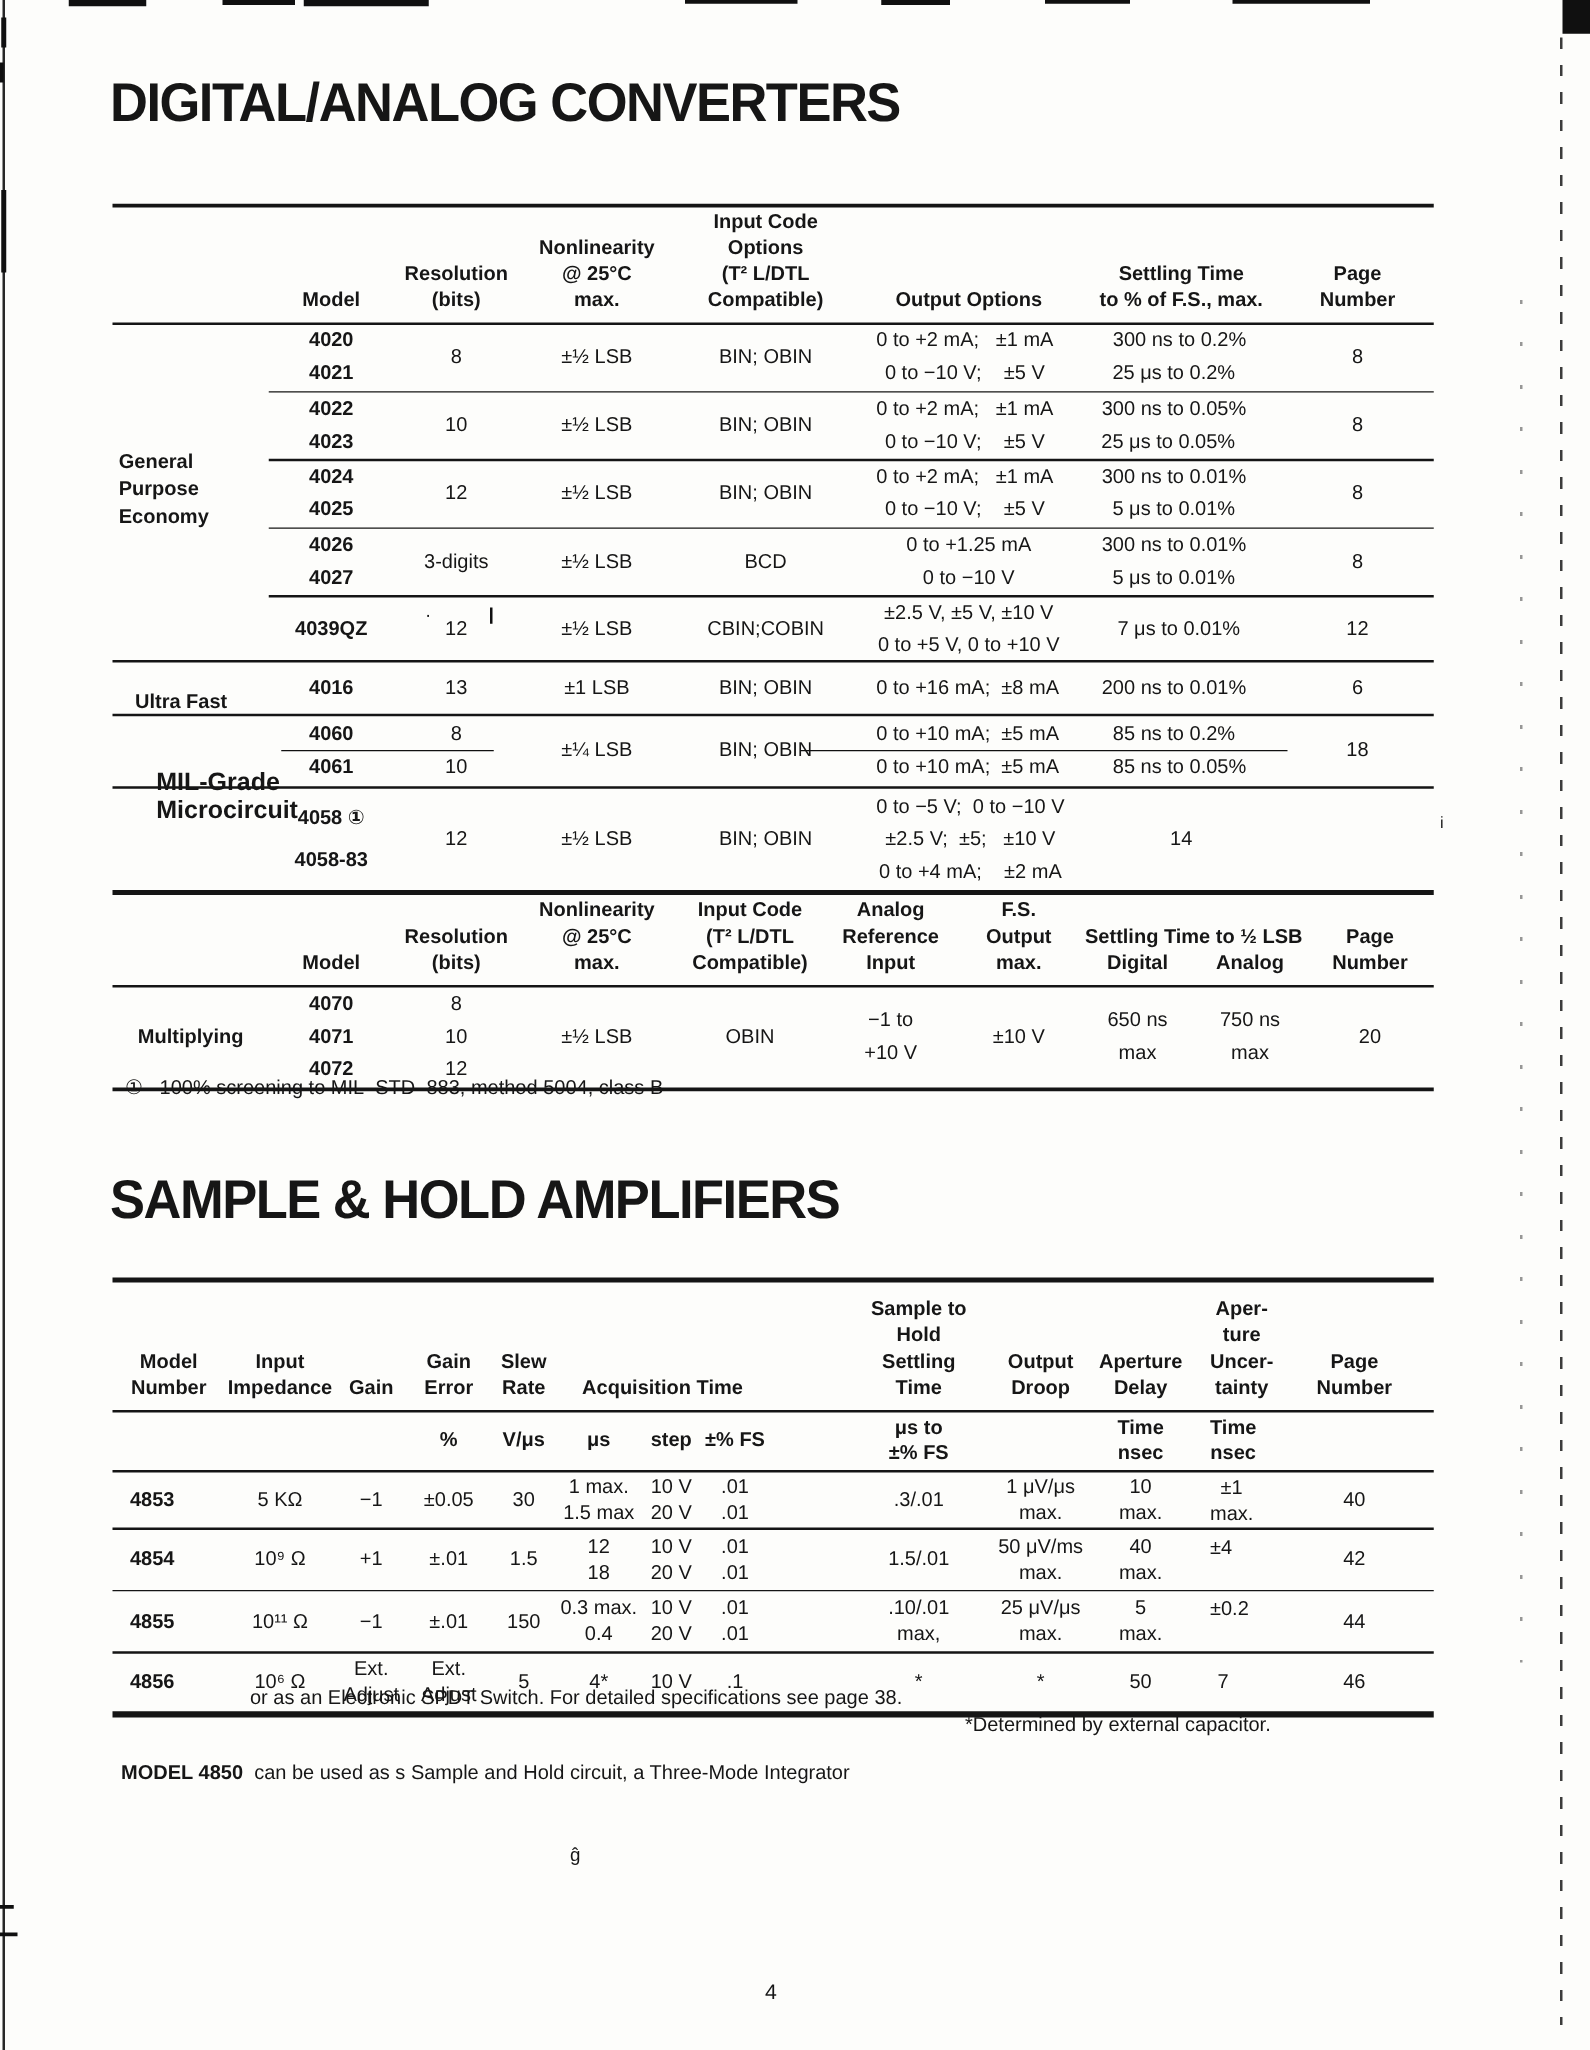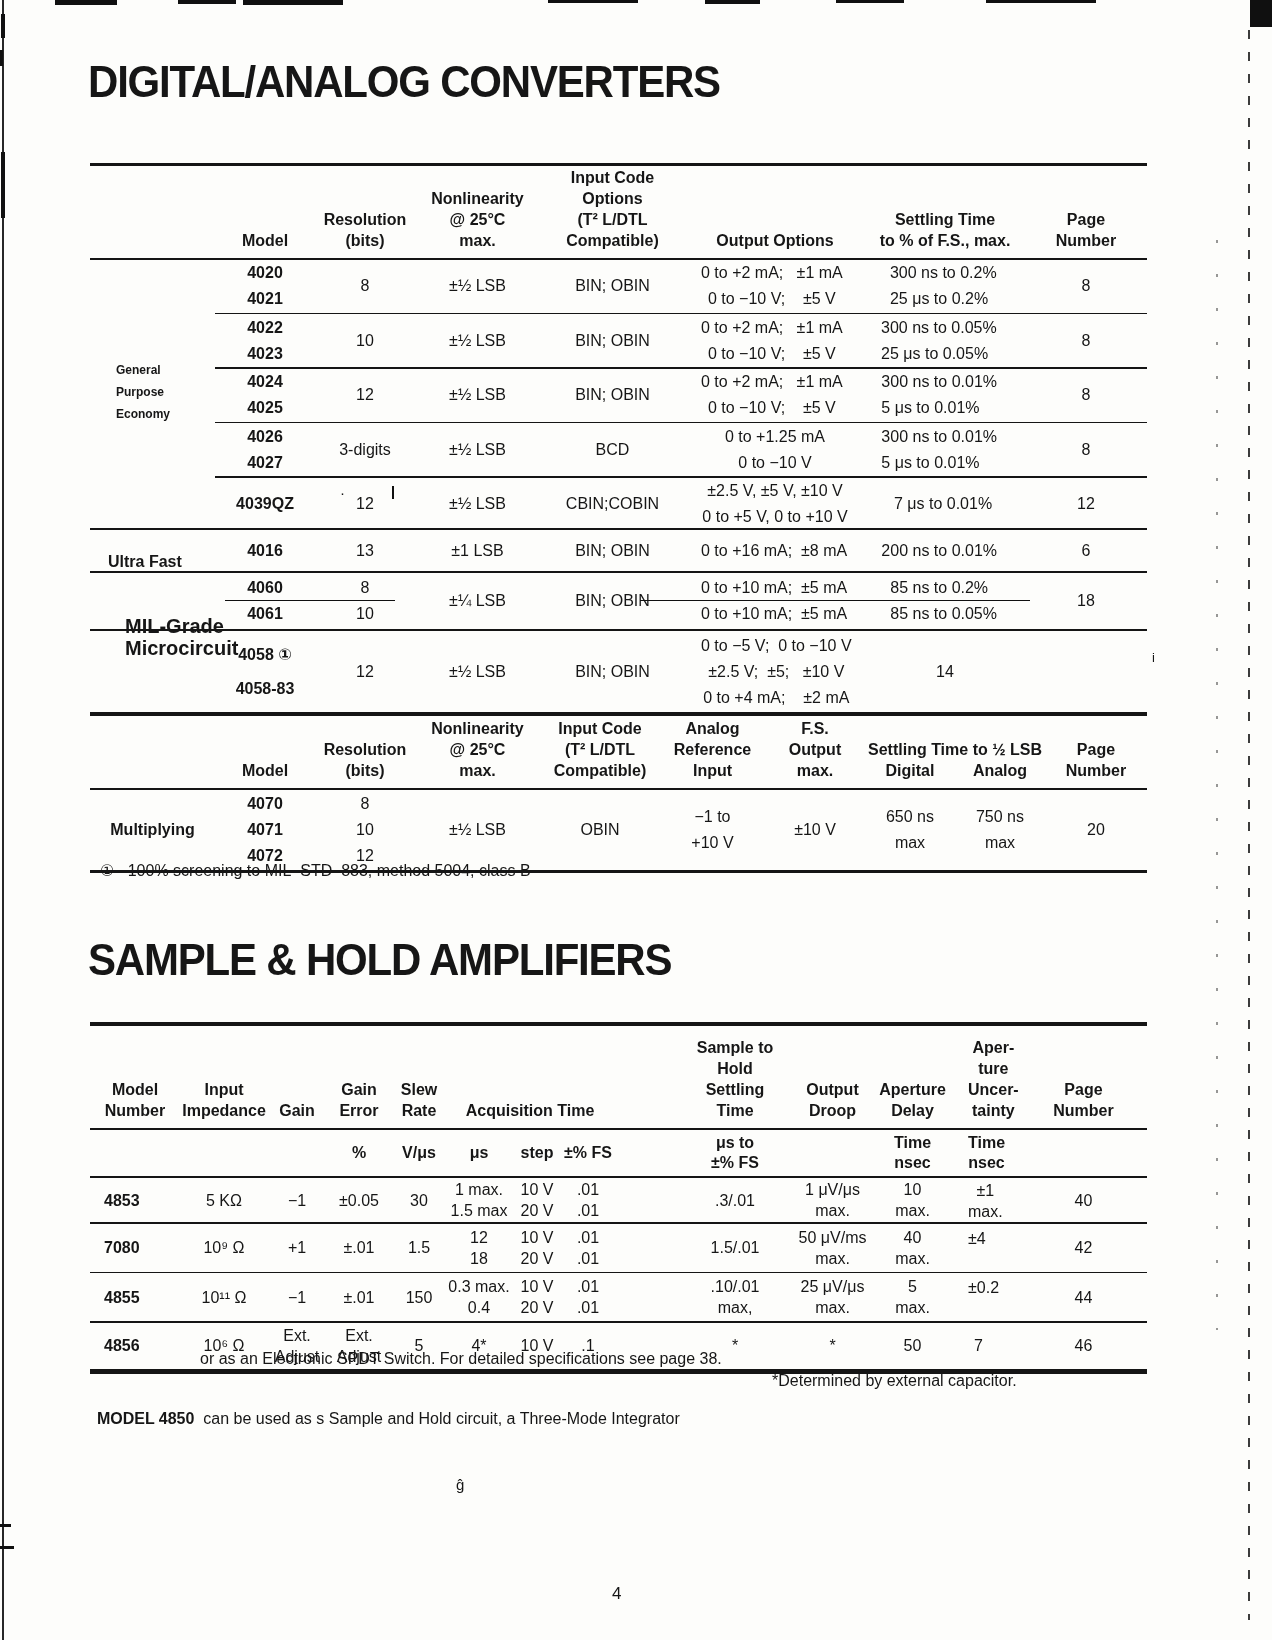--- a/index.html
+++ b/index.html
@@ -17,7 +17,7 @@
   .hd .c{justify-content:flex-end;padding-bottom:7px;font-weight:700;line-height:21px}
   .un .c{font-weight:700;line-height:20px}
   .lft{align-items:flex-start;text-align:center}
-  .rgt{align-items:flex-end;text-align:left}
+  .rgt{align-items:flex-end;text-align:right}
   .bld{font-weight:700}
   .rl{background:#151515;height:1.5px}
   .rl.i{margin-left:125px}

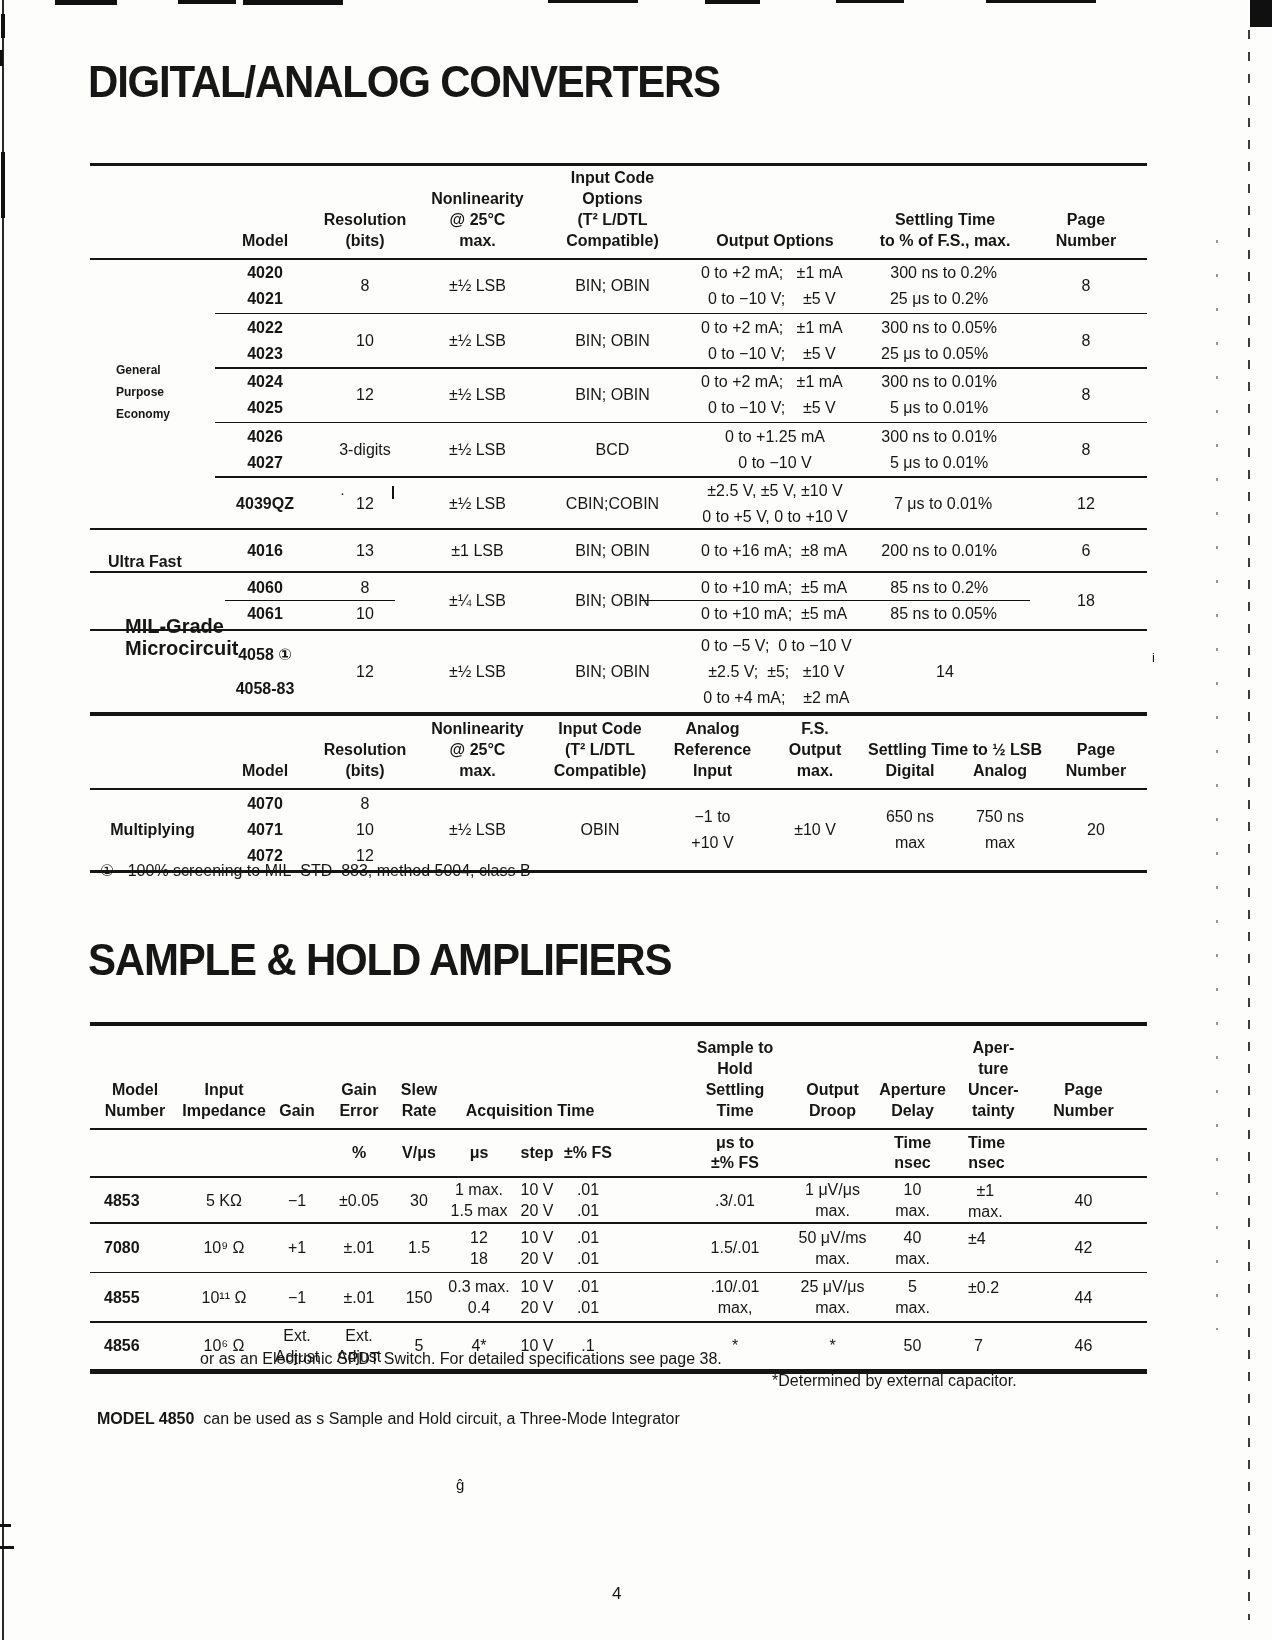--- a/index.html
+++ b/index.html
@@ -193,7 +193,7 @@
     <div class="c">14</div>
   </div>
 
-  <div class="abs bld" style="left:26px;top:196px;line-height:22px;font-size:12px;white-space:pre">General
+  <div class="abs bld" style="left:5px;top:196px;line-height:22px;font-size:16px;white-space:pre">General
 Purpose
 Economy</div>
   <div class="abs bld" style="left:18px;top:390px;font-size:16px">Ultra Fast</div>

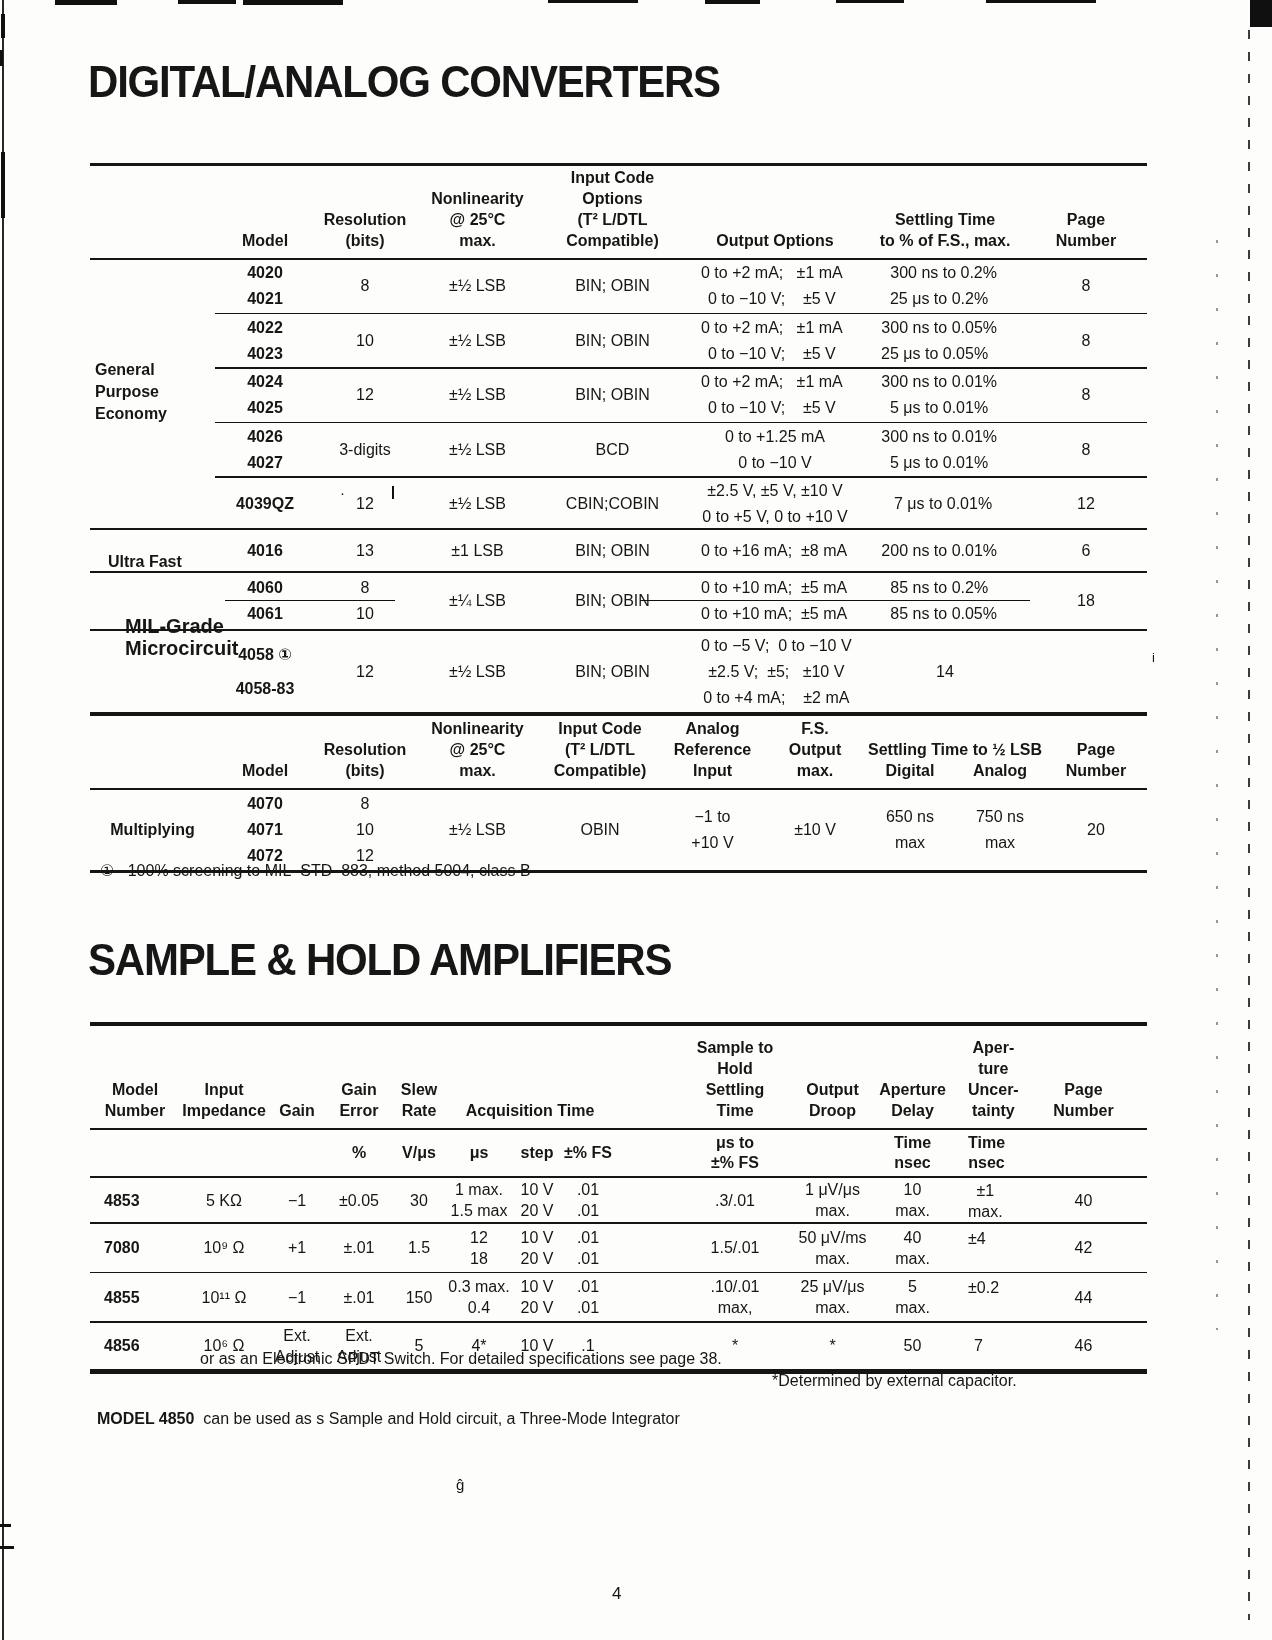--- a/index.html
+++ b/index.html
@@ -331,7 +331,7 @@
   <div class="rl"></div>
 
   <div class="g3" style="height:48px">
-    <div class="c lft bld" style="padding-left:14px">7080</div>
+    <div class="c lft bld" style="padding-left:14px">4854</div>
     <div class="c">10⁹ Ω</div>
     <div class="c">+1</div>
     <div class="c">±.01</div>

